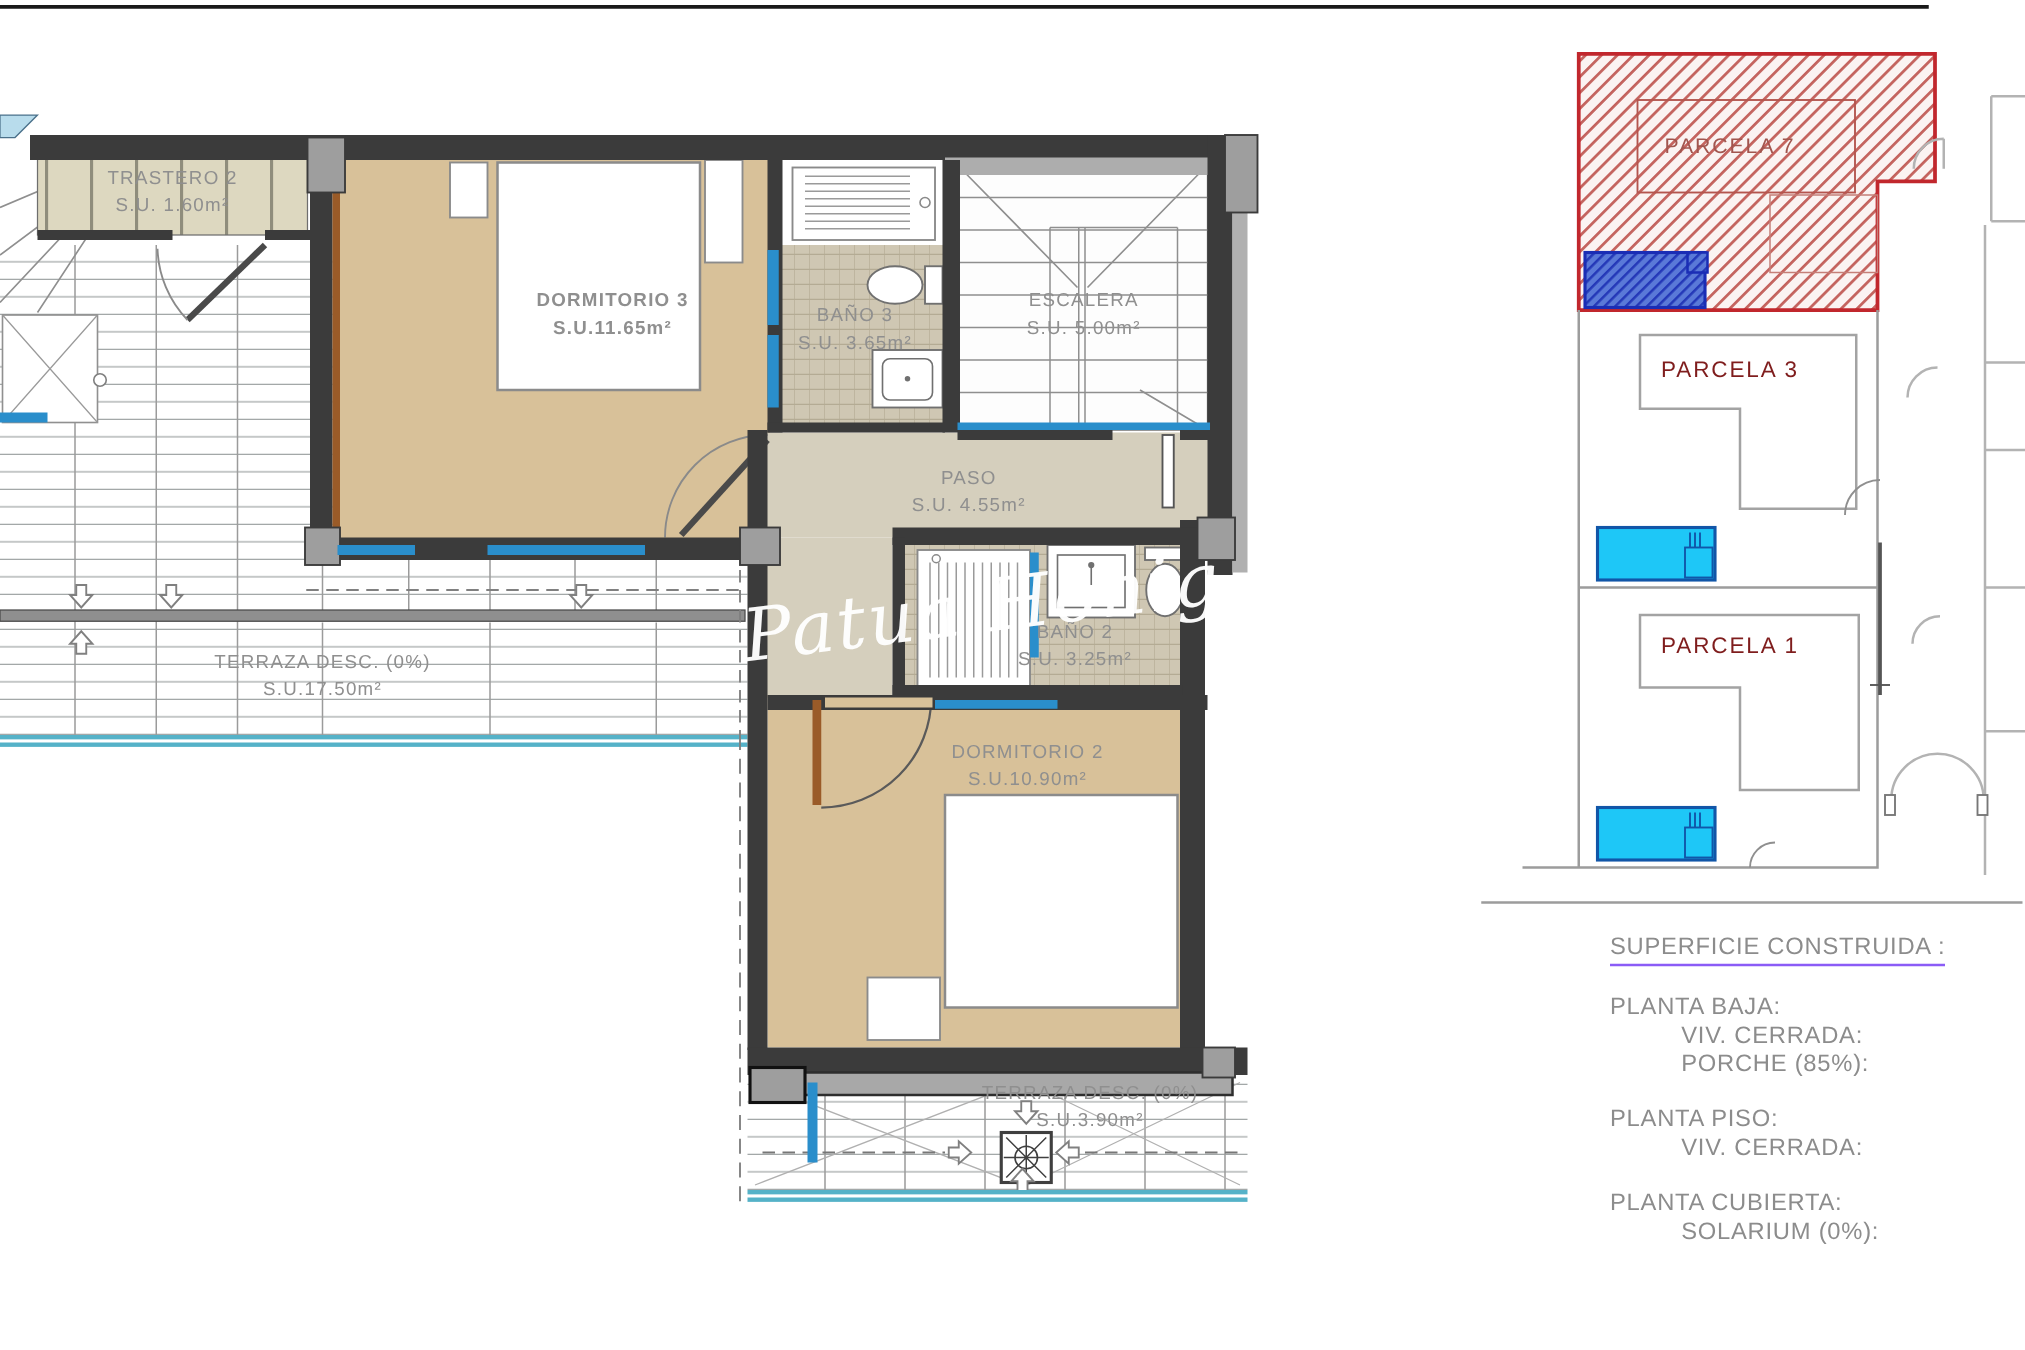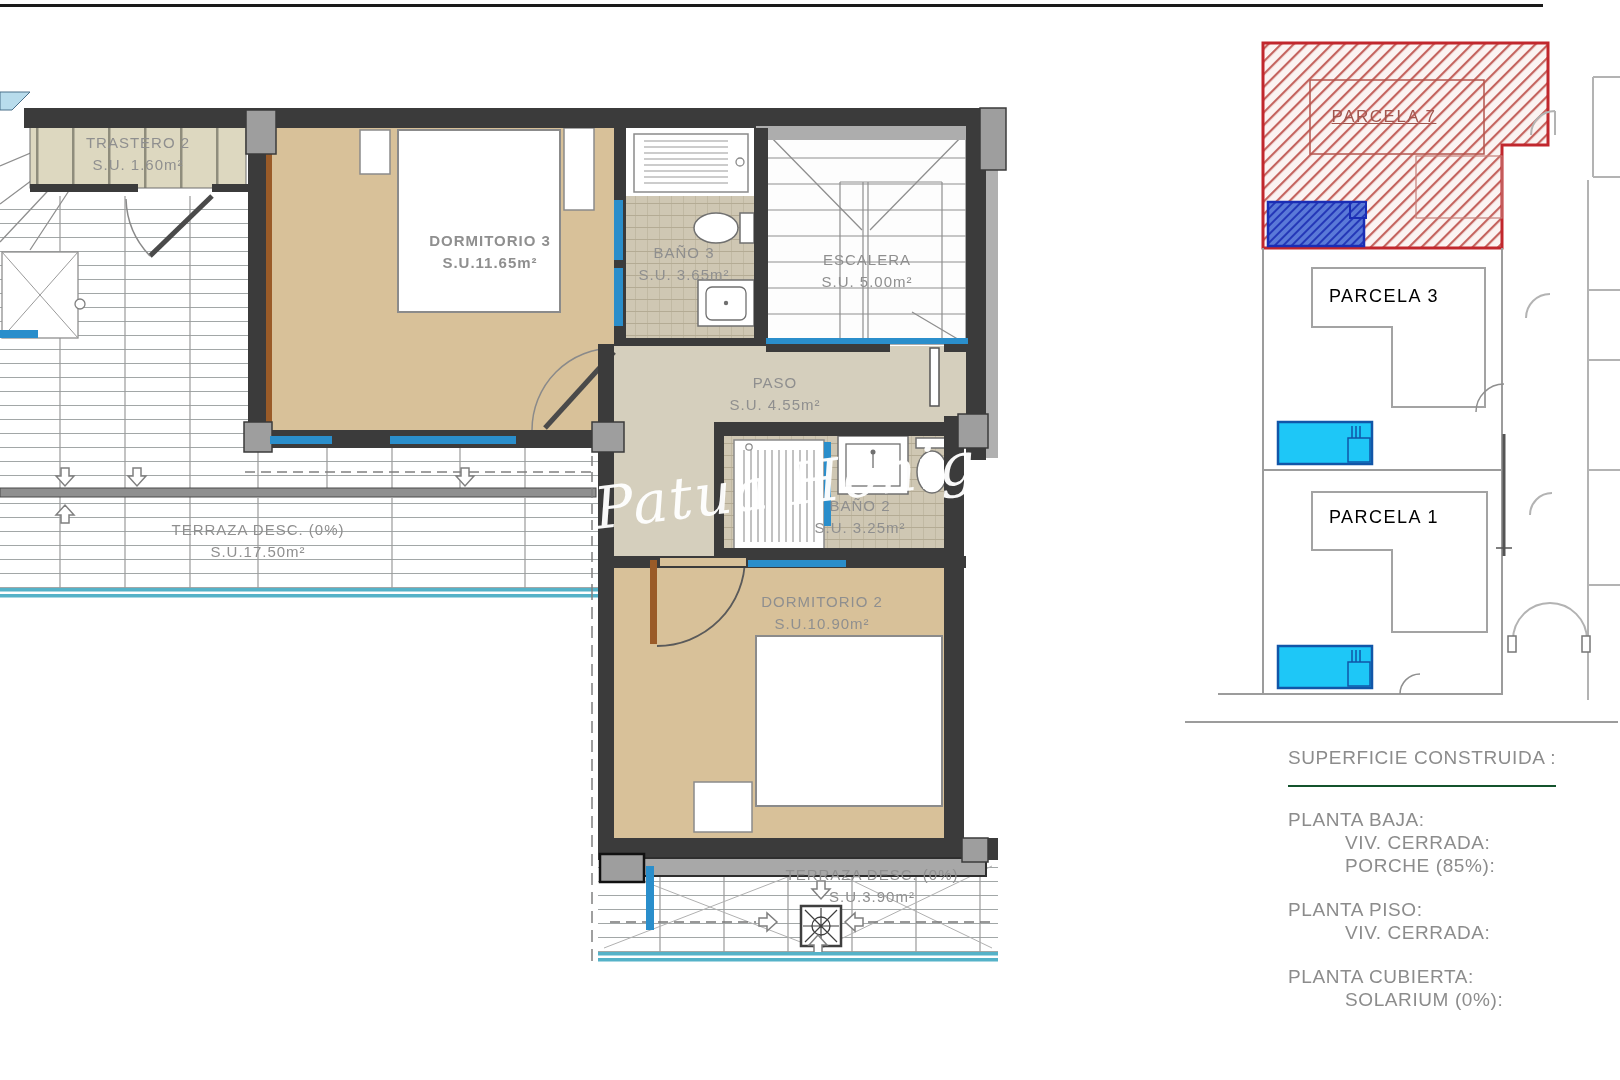--- a/index.html
+++ b/index.html
@@ -282,7 +282,7 @@
   <span class="ar">S.U.3.90m²</span>
 </div>
 
-<div class="parcel-label red" style="left:1384px;top:117px;text-decoration:underline;">PARCELA 7</div>
+<div class="parcel-label red" style="left:1384px;top:117px;">PARCELA 7</div>
 <div class="parcel-label" style="left:1384px;top:296px;">PARCELA 3</div>
 <div class="parcel-label" style="left:1384px;top:517px;">PARCELA 1</div>
 

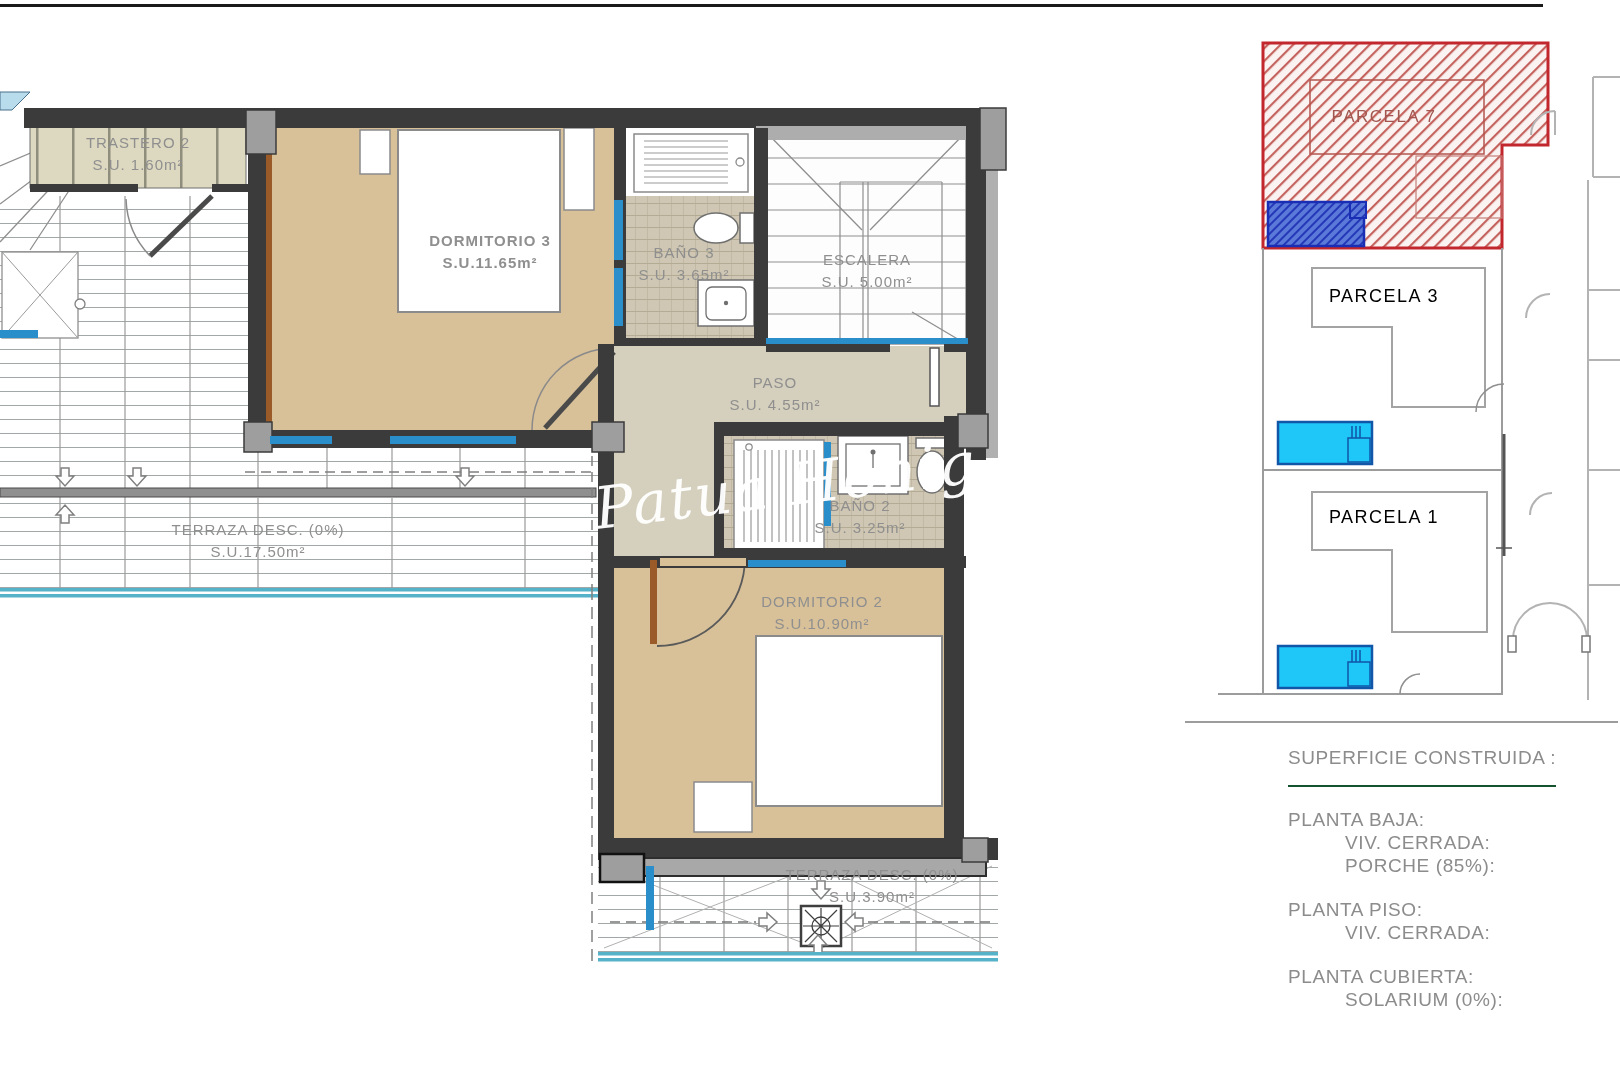--- a/index.html
+++ b/index.html
@@ -257,7 +257,7 @@
   <span class="nm">BAÑO 3</span>
   <span class="ar">S.U. 3.65m²</span>
 </div>
-<div class="room-label" style="left:867px;top:252px;margin-top:19px;">
+<div class="room-label" style="left:867px;top:252px;">
   <span class="nm">ESCALERA</span>
   <span class="ar">S.U. 5.00m²</span>
 </div>

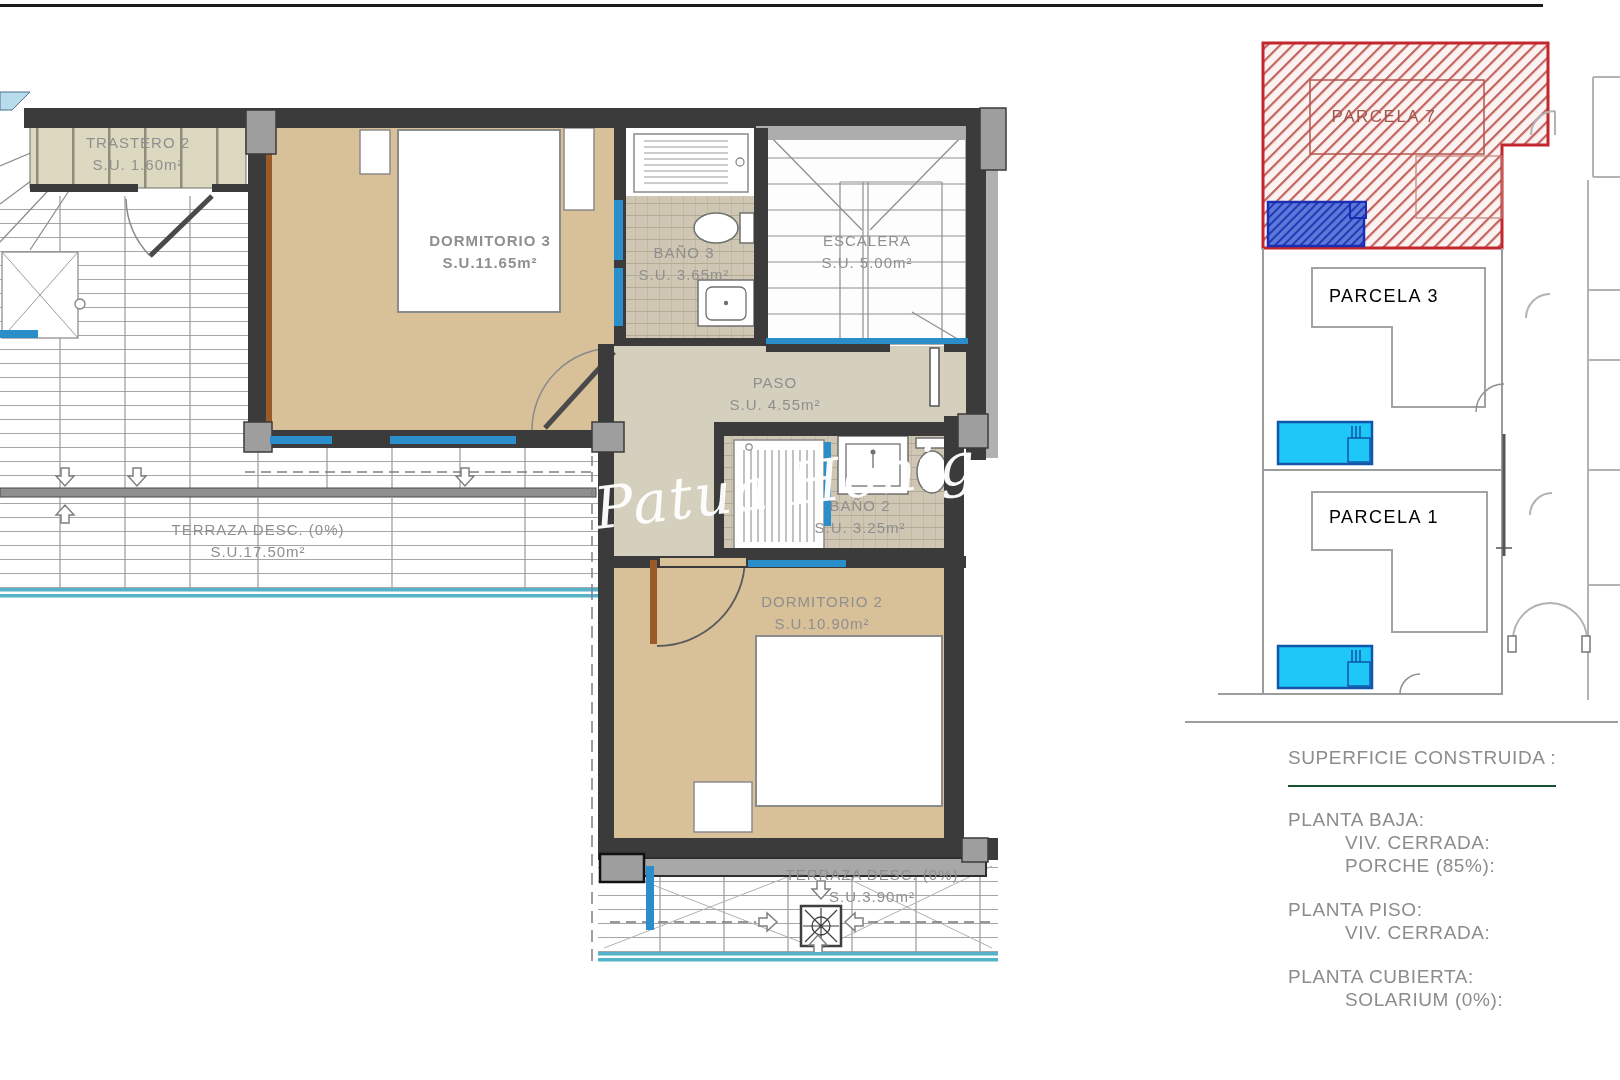--- a/index.html
+++ b/index.html
@@ -10,7 +10,7 @@
     color:#8f8f8f;font-size:15px;letter-spacing:1px;line-height:22px;white-space:nowrap;}
   .room-label .nm,.room-label .ar{display:block;}
   .parcel-label{position:absolute;transform:translate(-50%,-50%);white-space:nowrap;
-    font-size:18px;letter-spacing:1.5px;color:#000000;}
+    font-size:18px;letter-spacing:1.5px;color:#7f1d1d;}
   .parcel-label.red{color:#a2564f;font-size:17px;}
   .legend{position:absolute;left:1288px;top:746px;width:330px;color:#8c8c8c;
     font-size:19px;letter-spacing:0.6px;line-height:23px;}

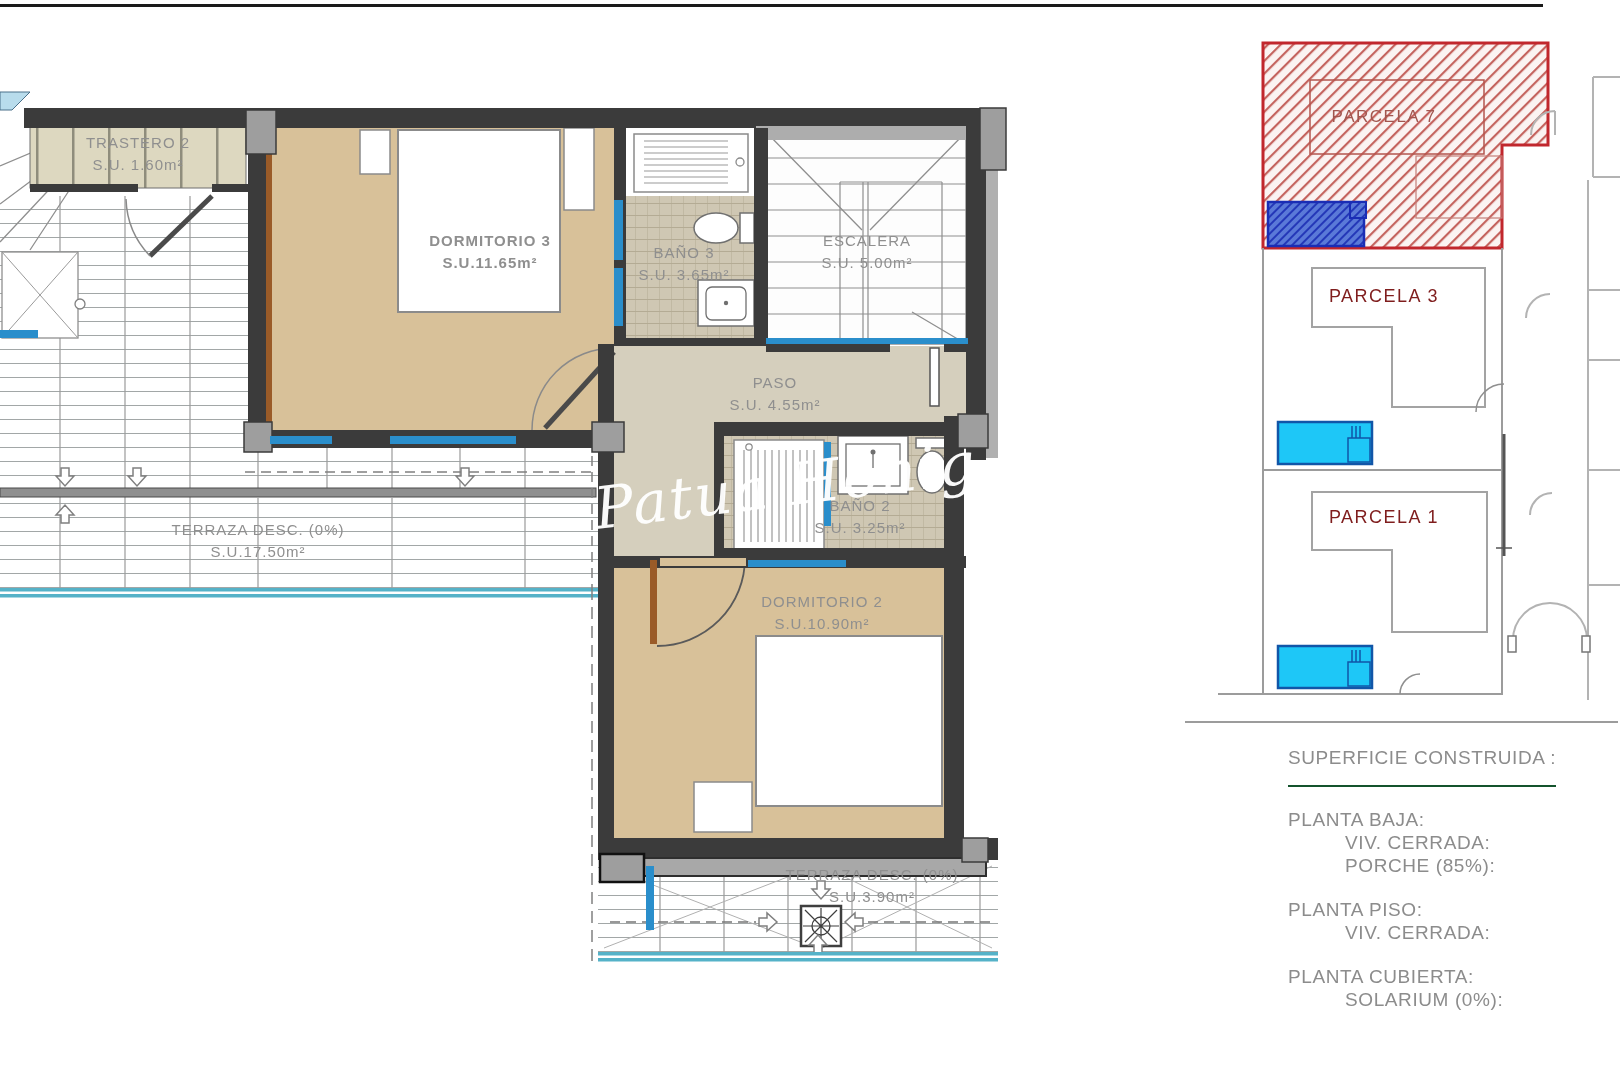--- a/index.html
+++ b/index.html
@@ -14,7 +14,7 @@
   .parcel-label.red{color:#a2564f;font-size:17px;}
   .legend{position:absolute;left:1288px;top:746px;width:330px;color:#8c8c8c;
     font-size:19px;letter-spacing:0.6px;line-height:23px;}
-  .legend .lg-title{display:inline-block;border-bottom:2px solid #14532d;padding-bottom:16px;margin-bottom:0;}
+  .legend .lg-title{display:inline-block;border-bottom:2px solid #8b5cf6;padding-bottom:2px;margin-bottom:0;}
   .legend .lg-h{margin-top:21px;}
   .legend .lg-i{margin-left:57px;}
   .legend .lg-total{margin-top:21px;}

